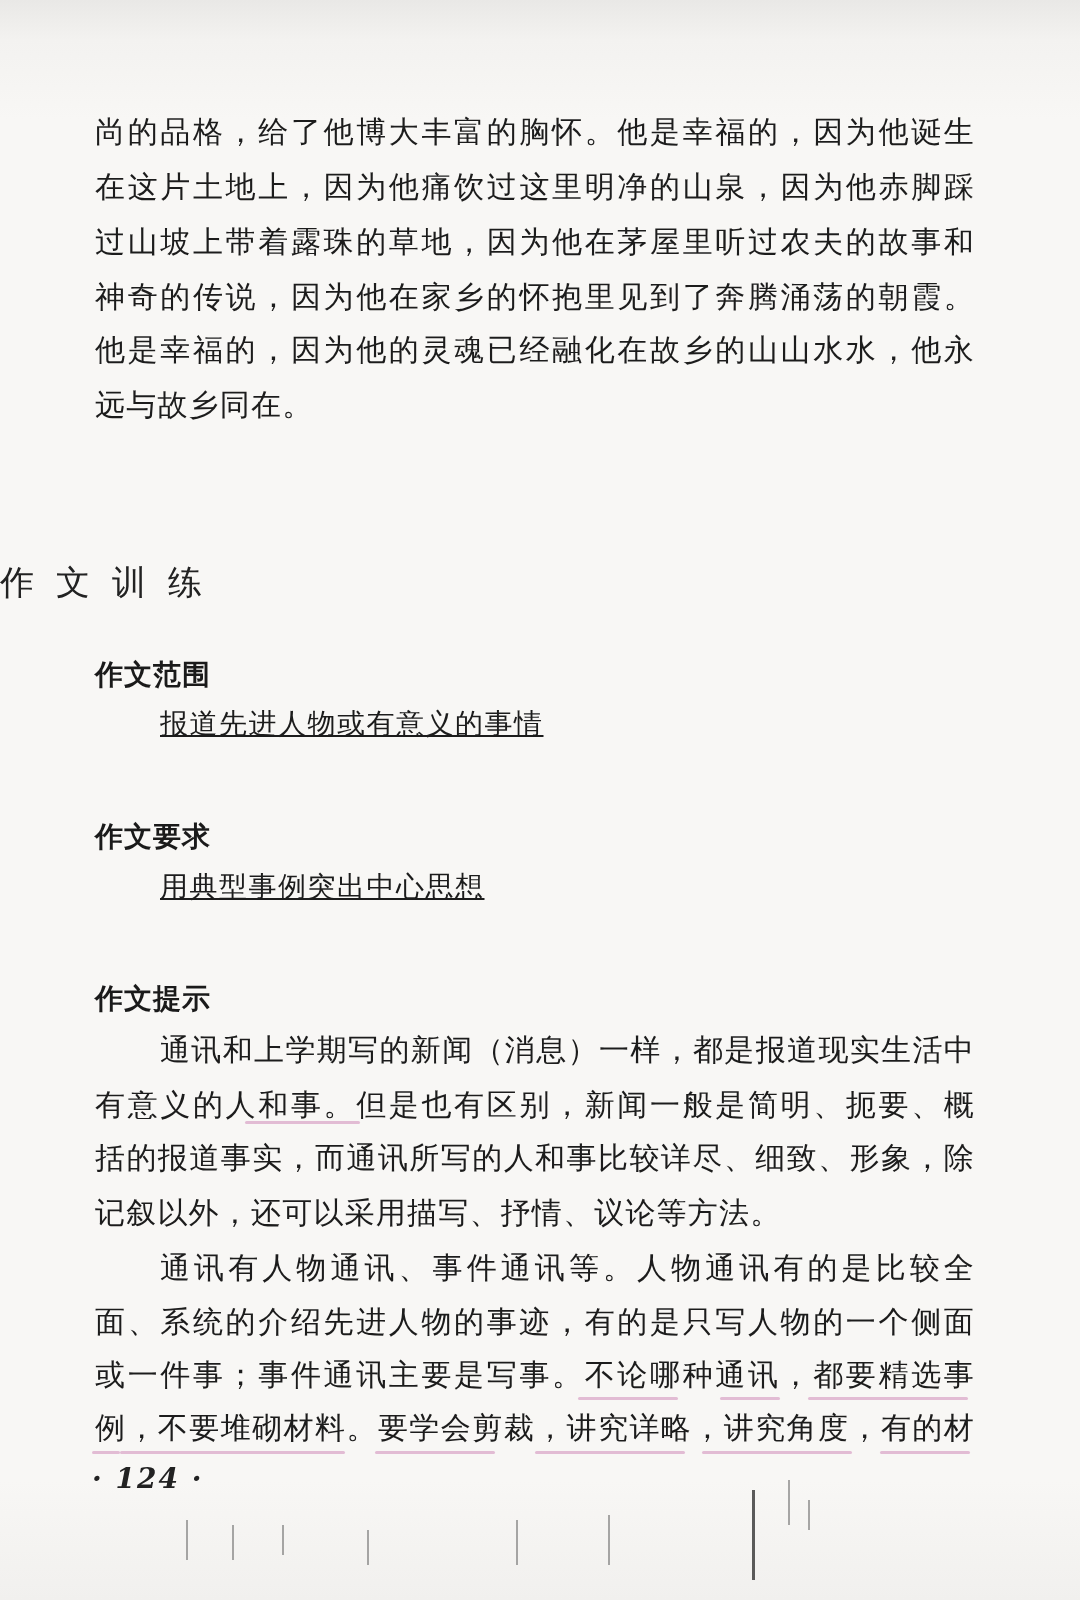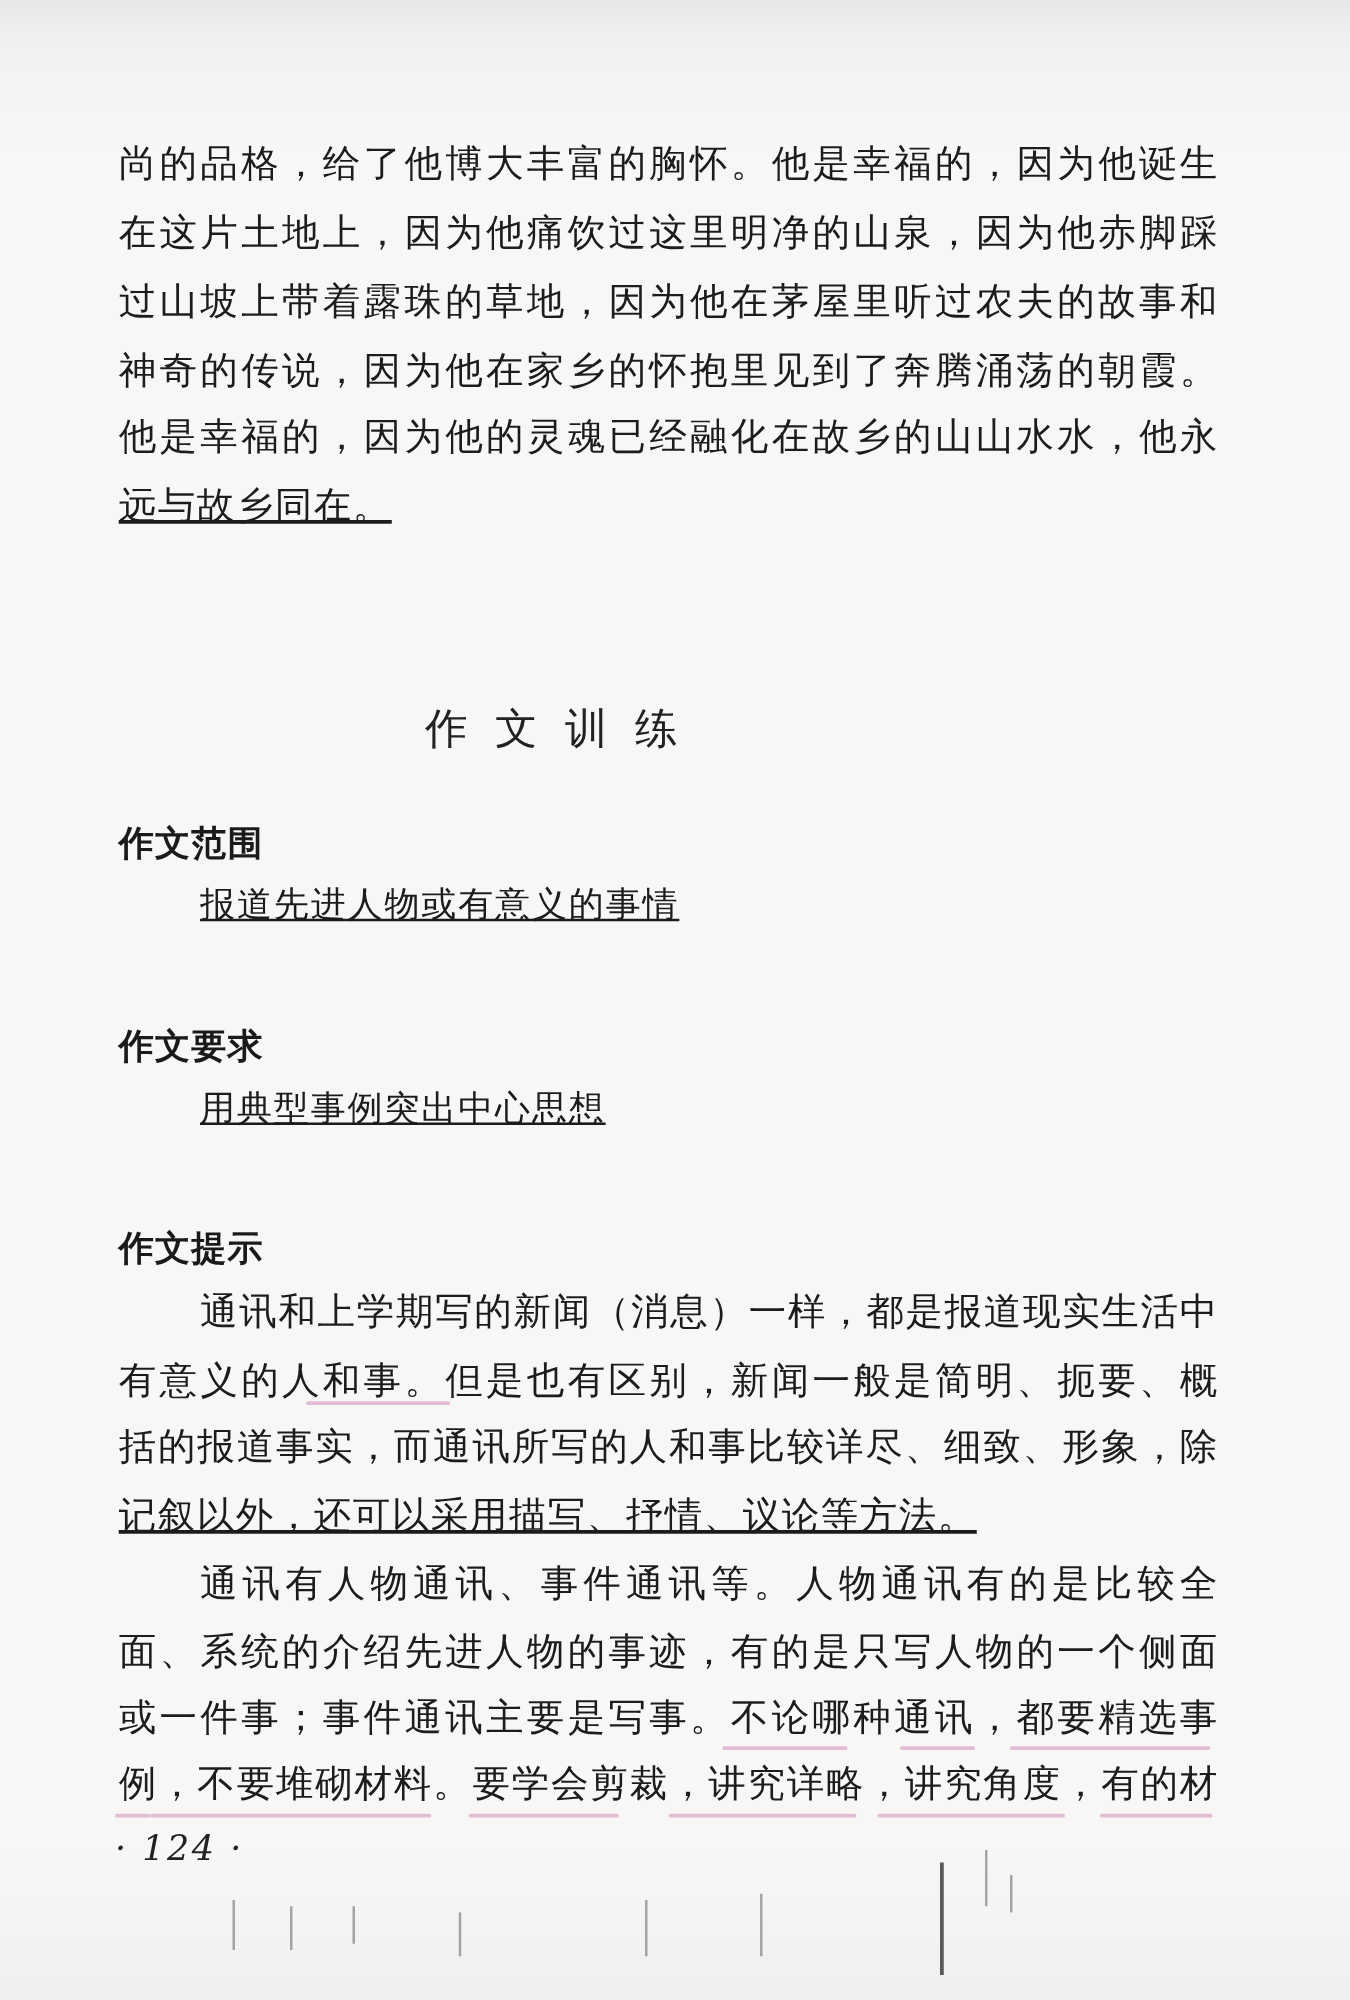--- a/index.html
+++ b/index.html
@@ -34,7 +34,6 @@
     }
     .line.last {
       text-align-last: left;
-      text-decoration: underline;
     }
     .section-title {
       position: absolute;

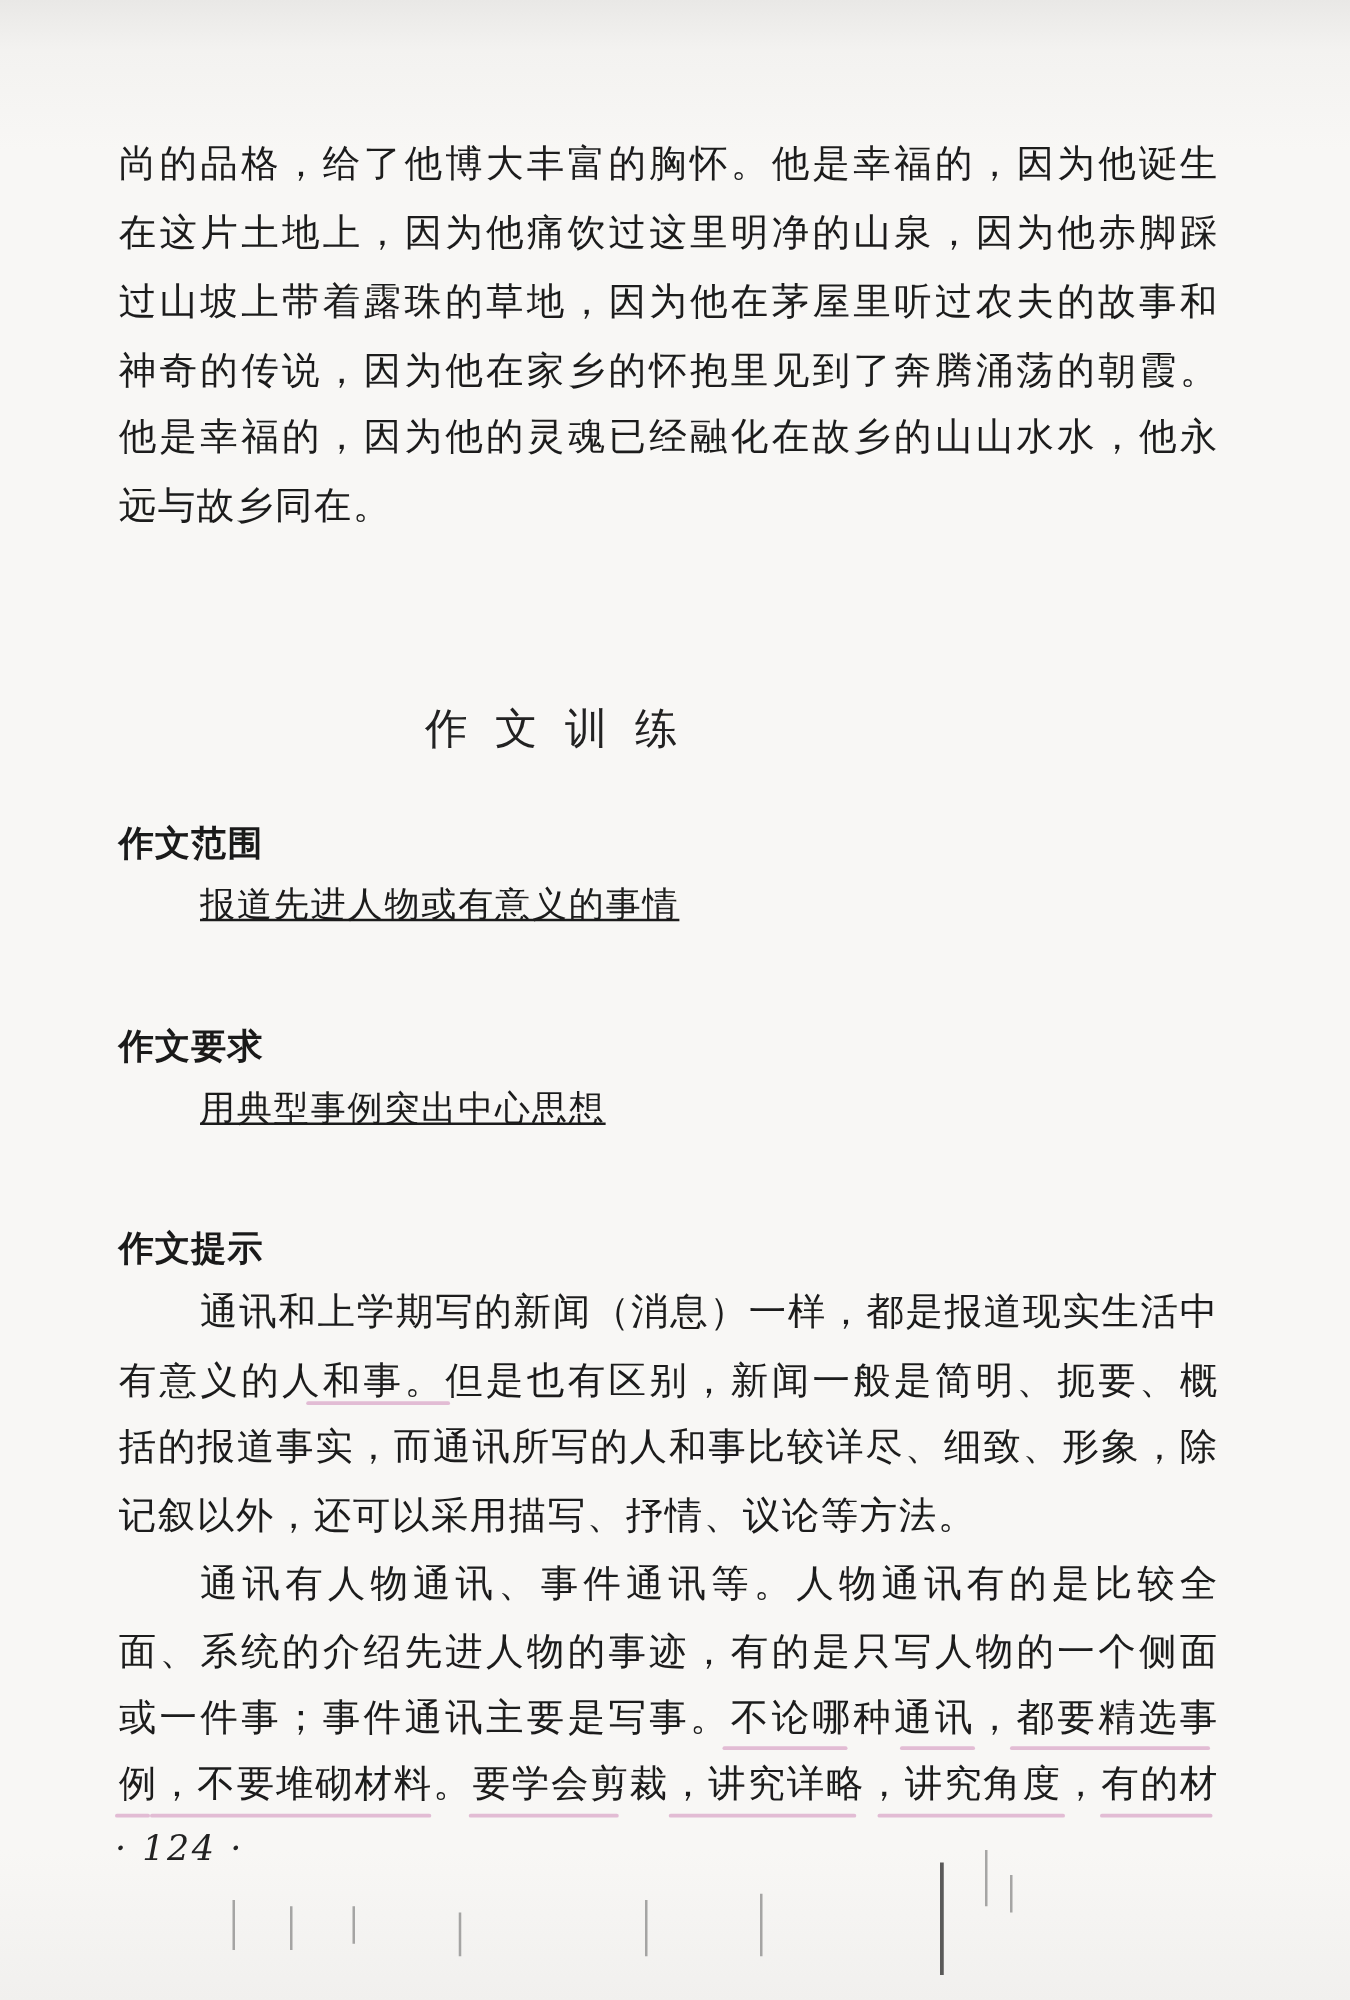--- a/index.html
+++ b/index.html
@@ -40,7 +40,6 @@
       left: 0;
       width: 904px;
       top: 560px;
-      text-align: center;
       font-size: 34px;
       letter-spacing: 22px;
       font-weight: normal;

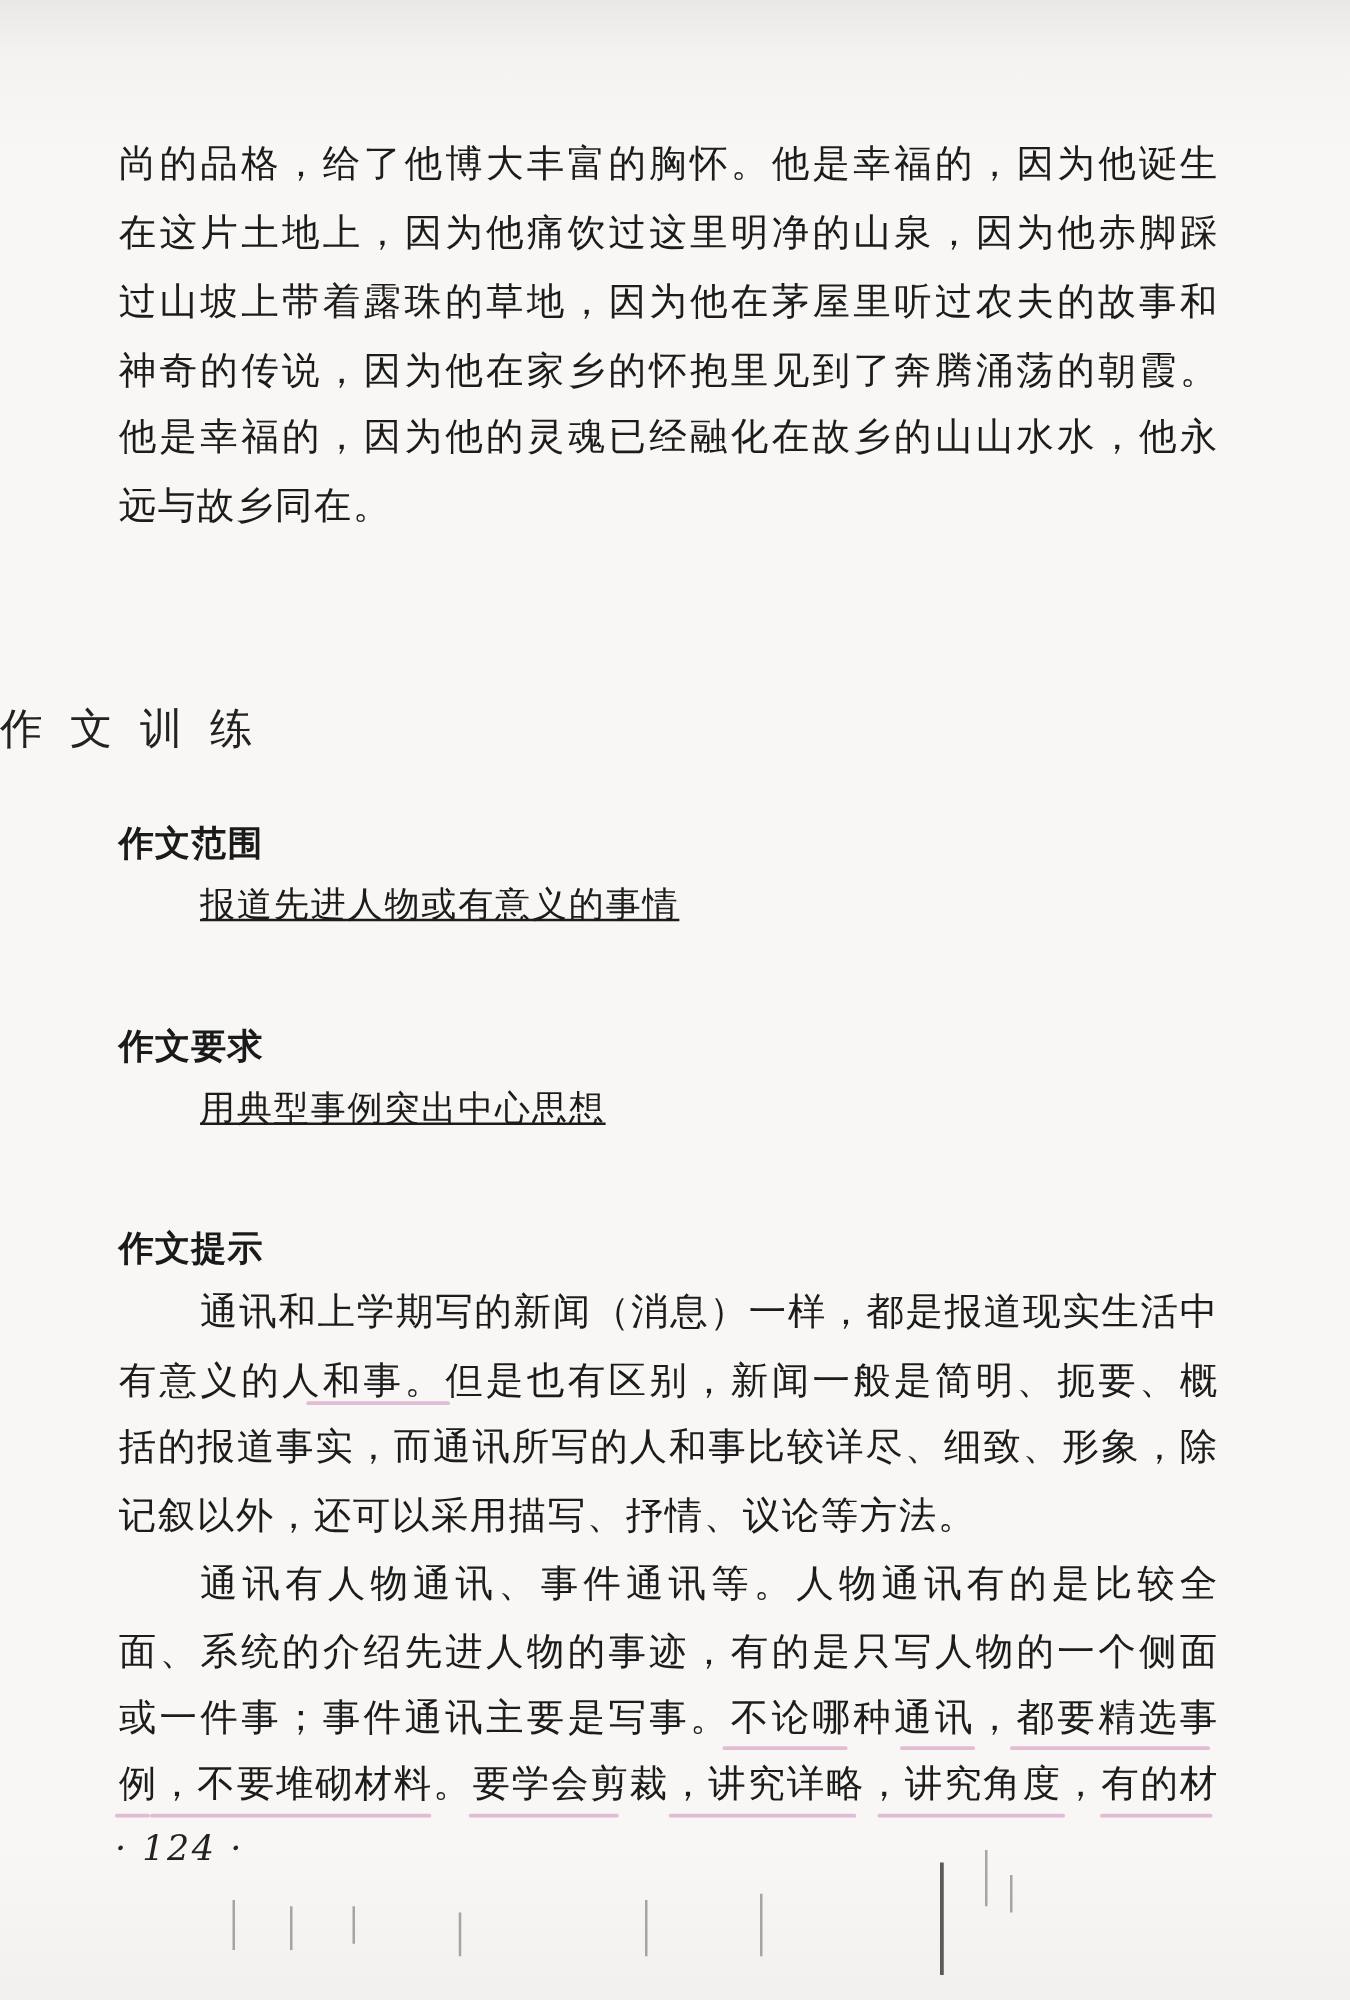--- a/index.html
+++ b/index.html
@@ -74,7 +74,7 @@
       top: 1462px;
       font-size: 28px;
       font-style: italic;
-      font-weight: normal;
+      font-weight: bold;
       letter-spacing: 2px;
       color: #222;
     }

